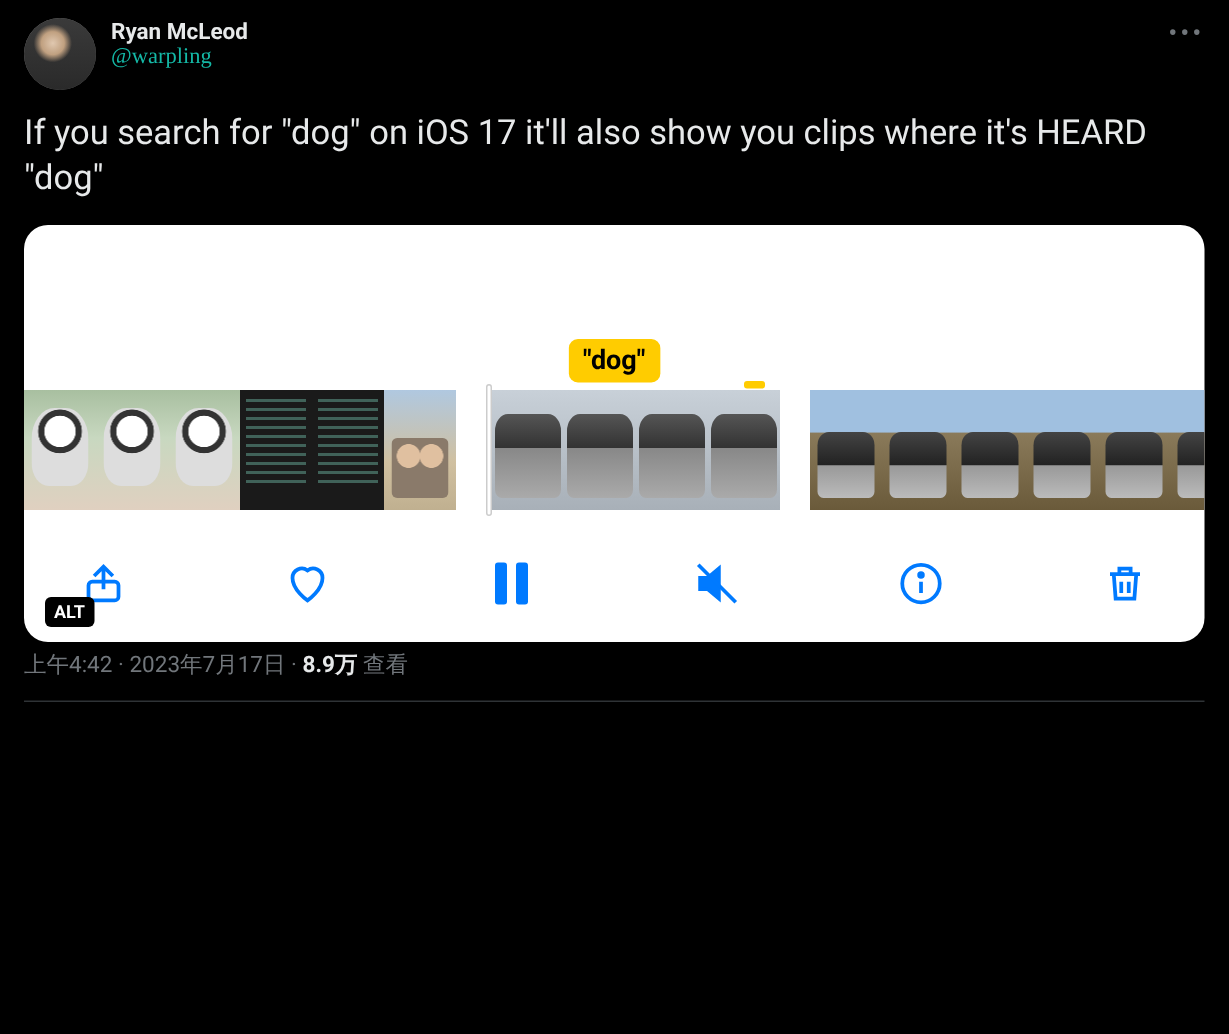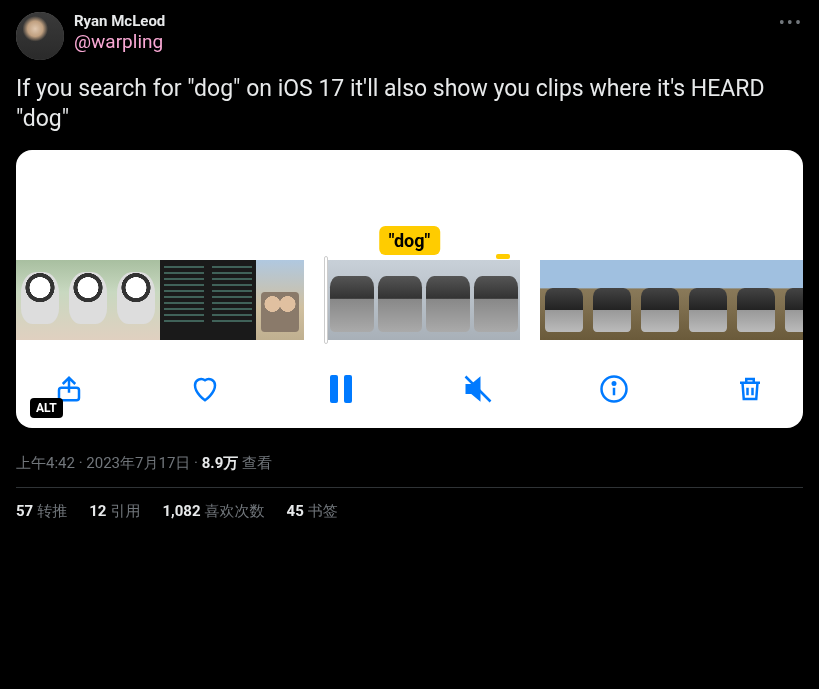--- a/index.html
+++ b/index.html
@@ -39,7 +39,7 @@
   }
   .user-block { display: flex; flex-direction: column; justify-content: center; }
   .display-name { font-weight: 700; font-size: 15px; color: #e7e9ea; }
-  .handle { font-size: 19px; color: #f9a8d4; }
+  .handle { font-size: 15px; color: #14b8a6; font-family: Liberation Serif, serif; }
   .more {
     position: absolute;
     right: 0;

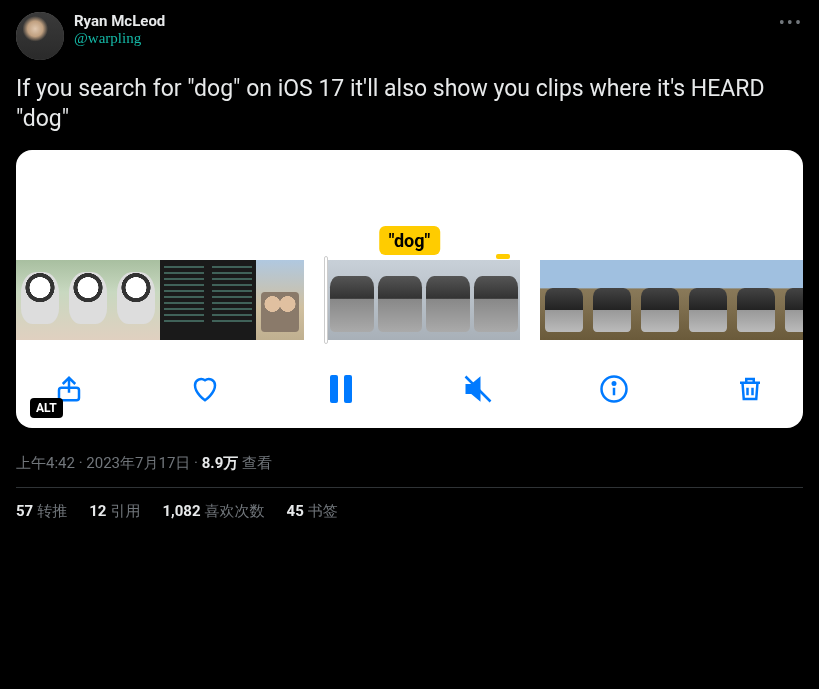--- a/index.html
+++ b/index.html
@@ -161,7 +161,7 @@
     border-radius: 4px;
   }
   .meta {
-    margin-top: 26px;
+    margin-top: 6px;
     font-size: 15px;
     color: #71767b;
   }

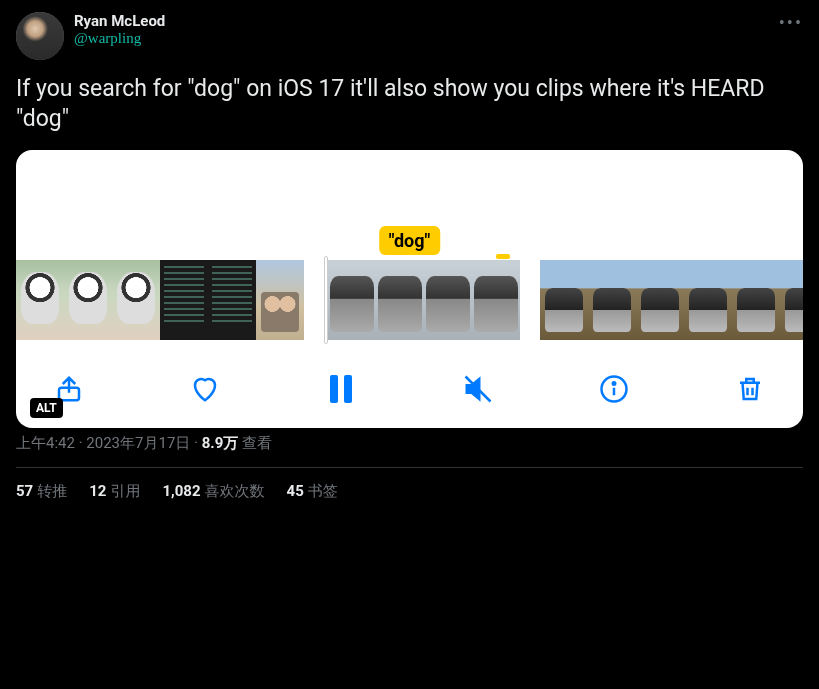--- a/index.html
+++ b/index.html
@@ -279,12 +279,6 @@
 
   <hr class="divider">
 
-  <div class="stats">
-    <div><span class="num">57</span><span>转推</span></div>
-    <div><span class="num">12</span><span>引用</span></div>
-    <div><span class="num">1,082</span><span>喜欢次数</span></div>
-    <div><span class="num">45</span><span>书签</span></div>
-  </div>
 
 </div>
 

